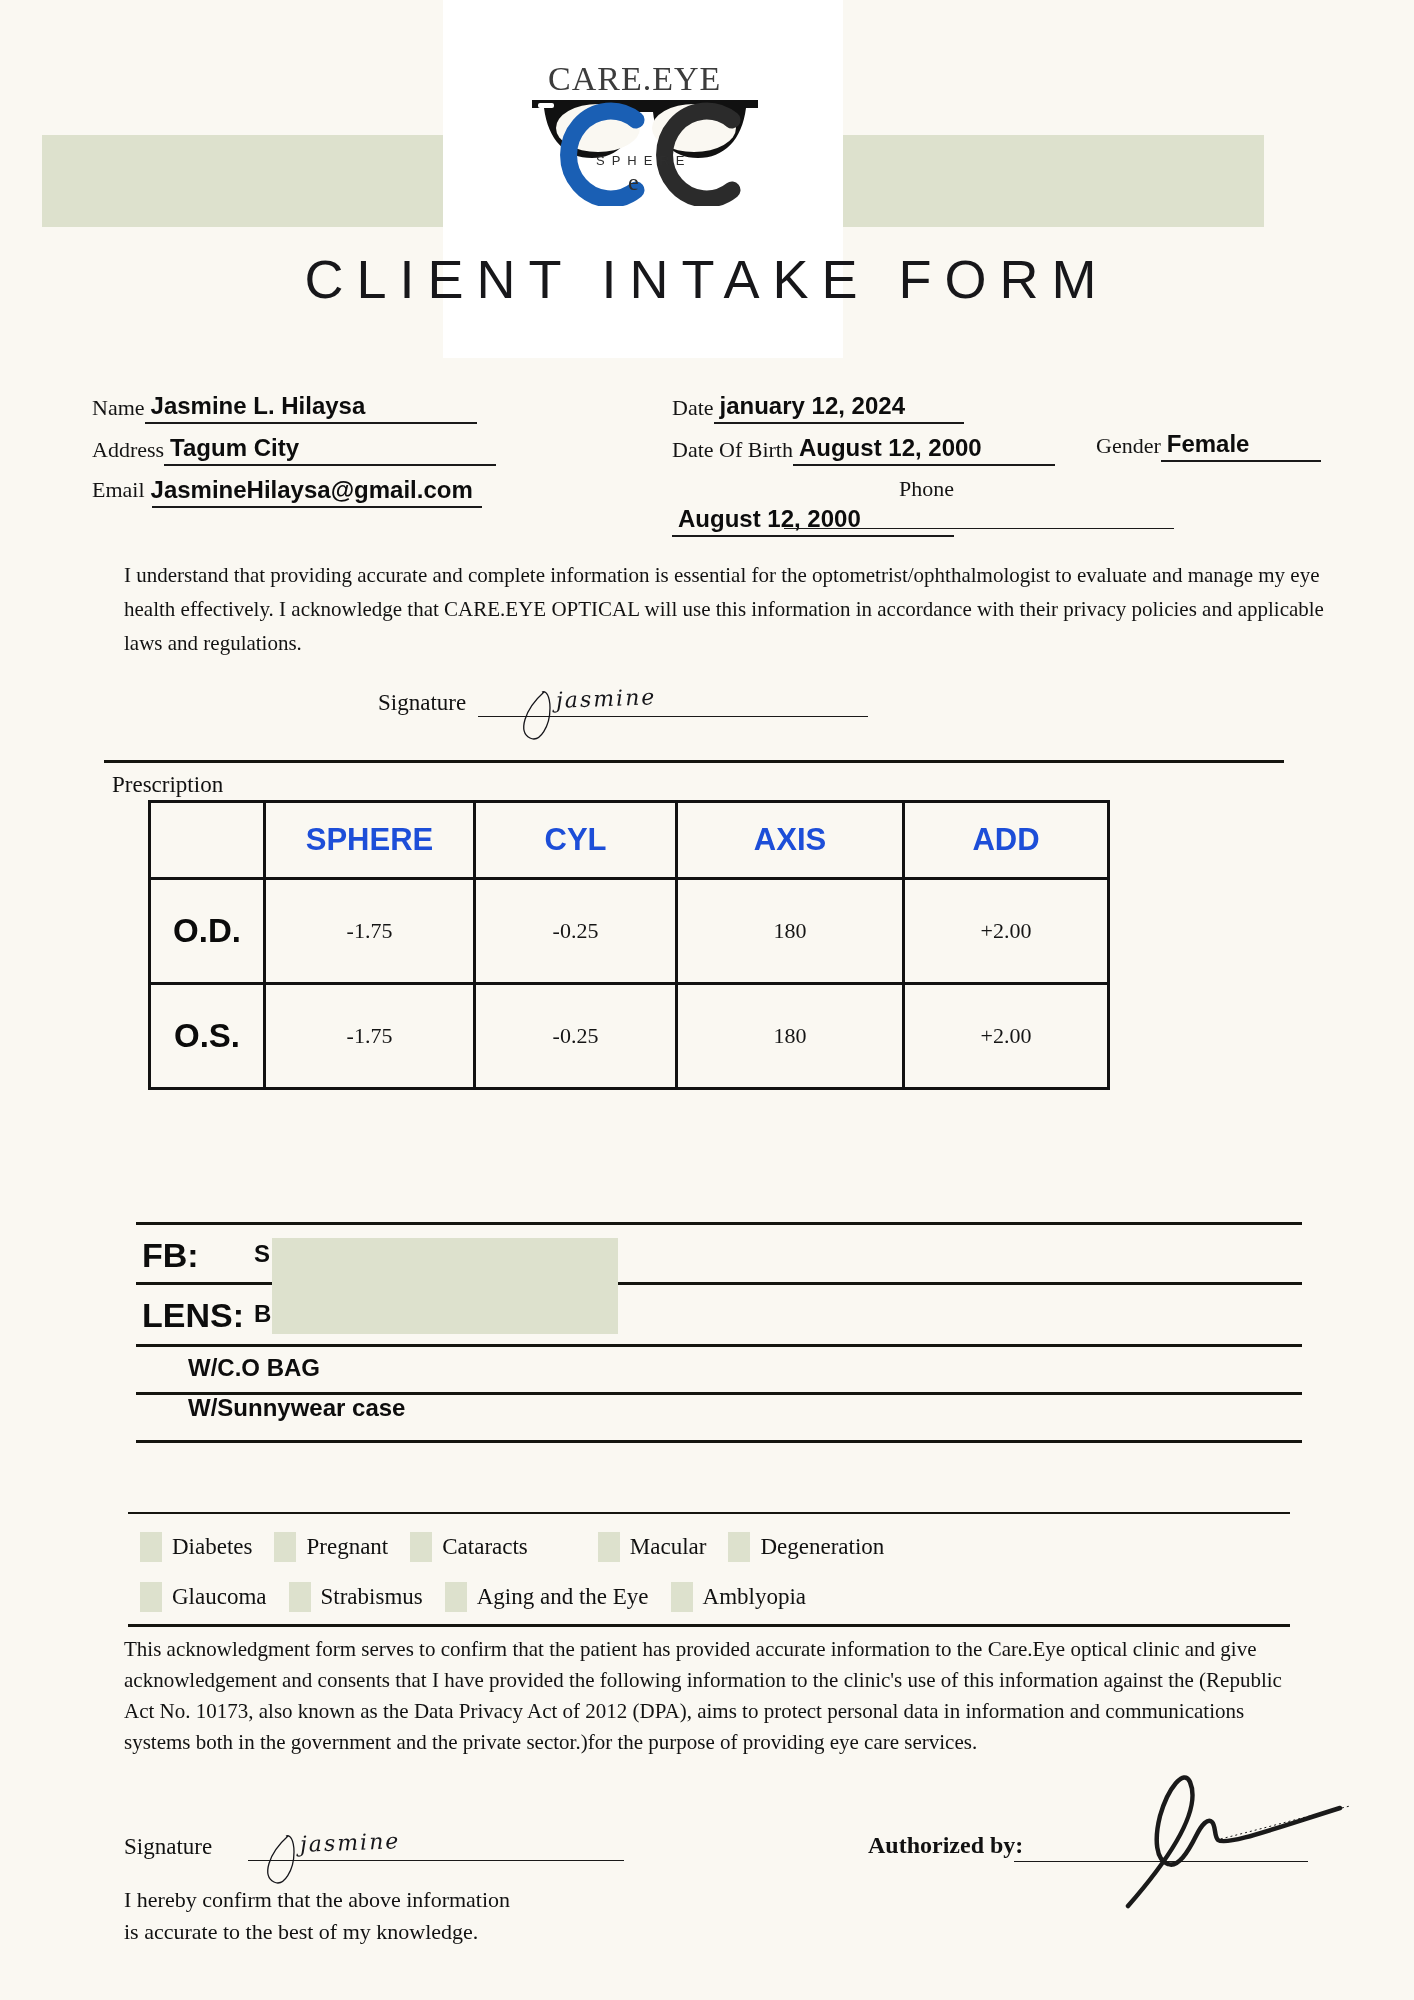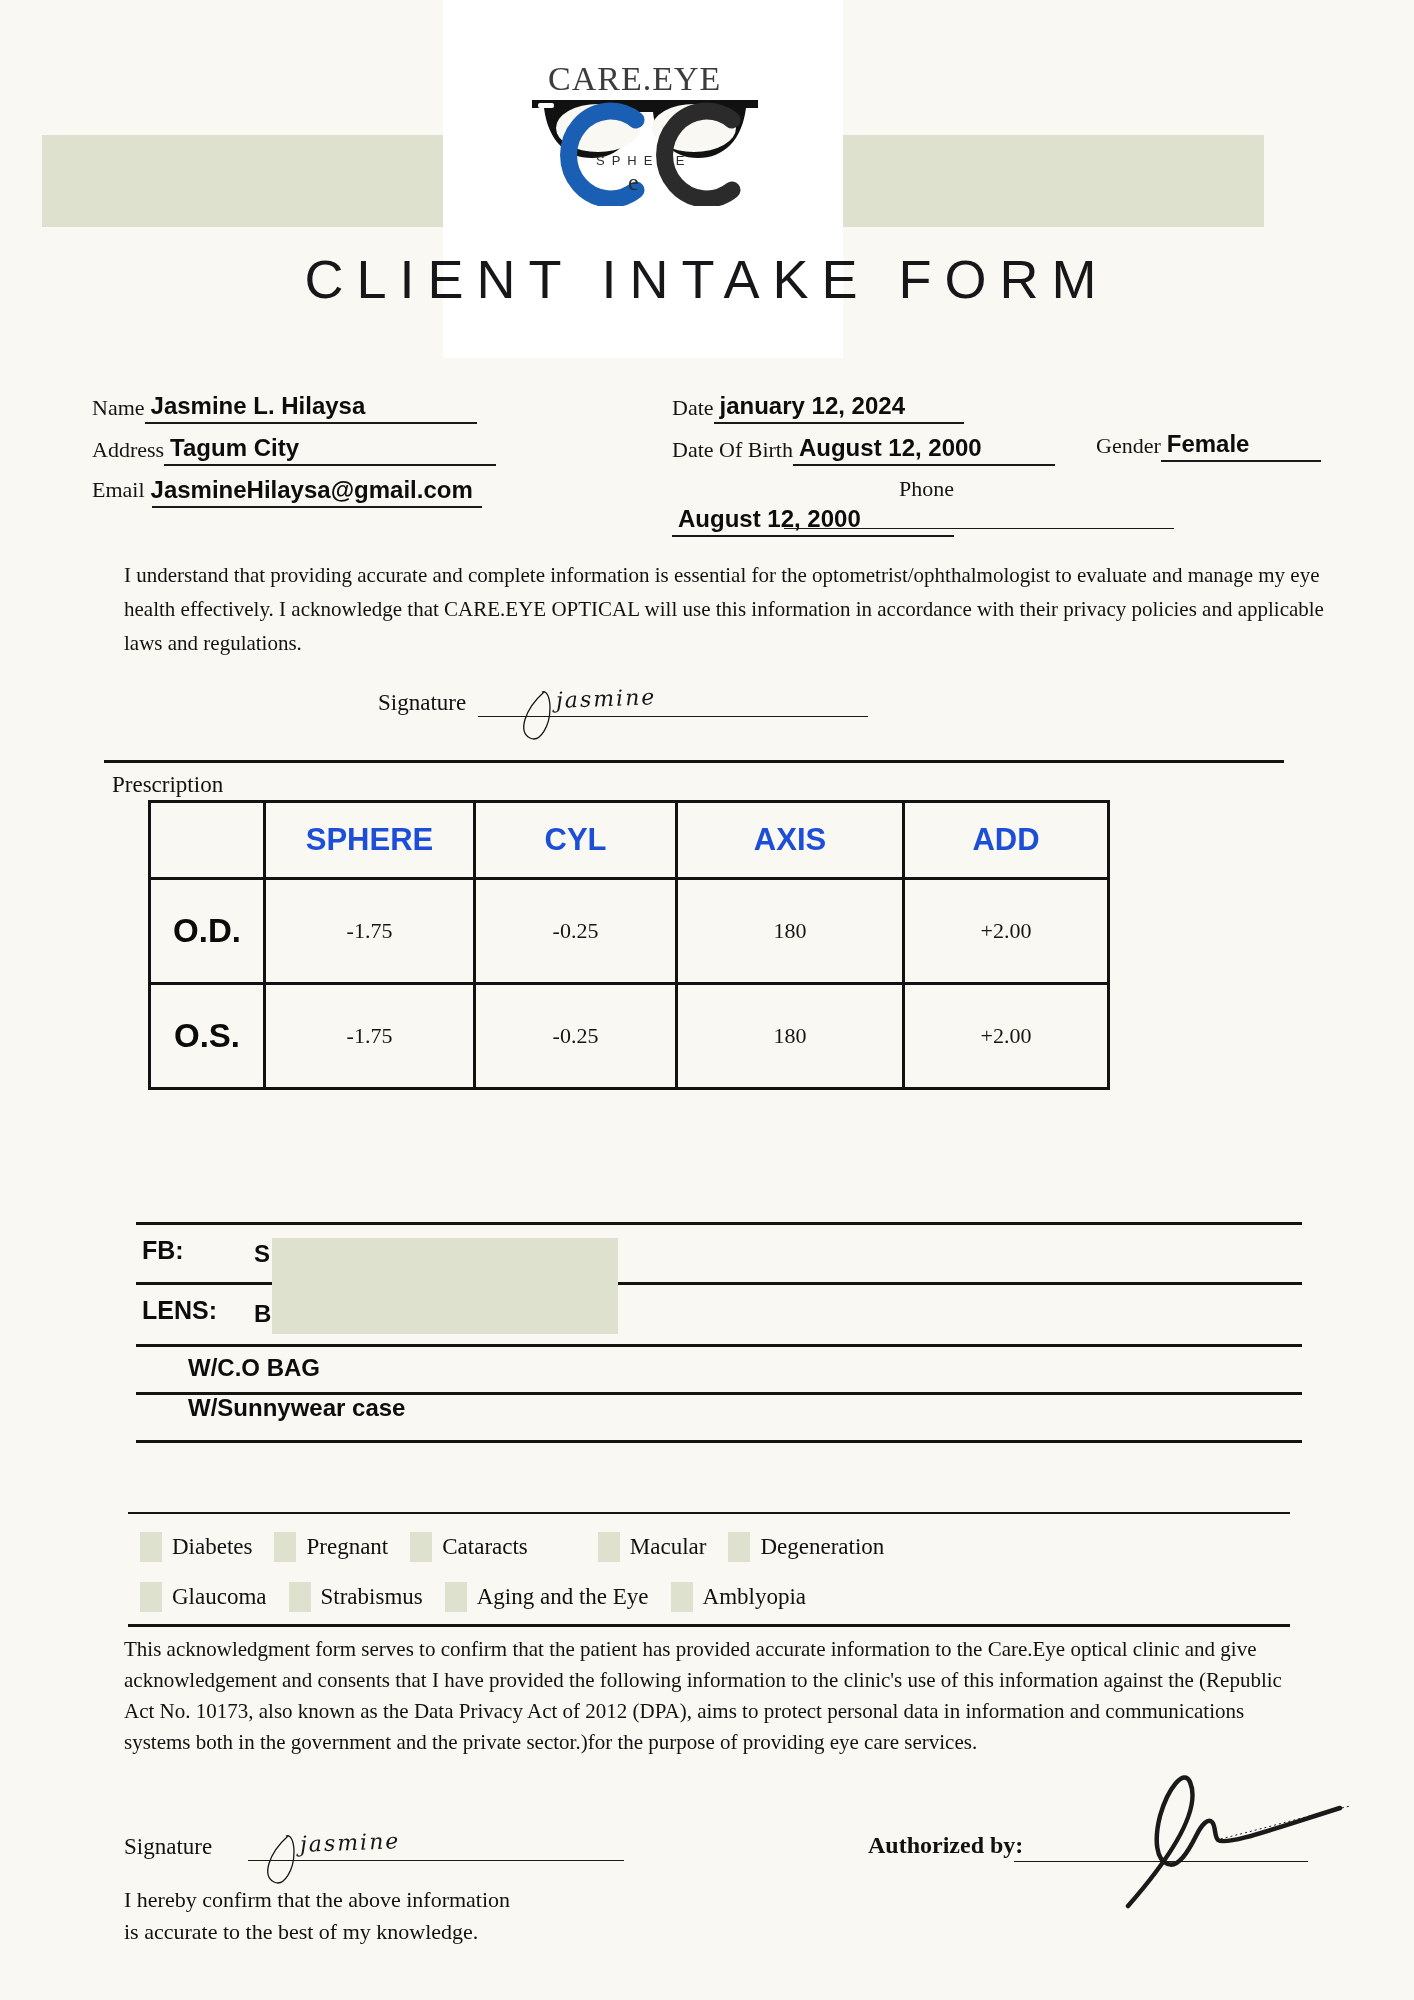--- a/index.html
+++ b/index.html
@@ -192,7 +192,7 @@
     position: absolute;
     font-family: "Liberation Sans", sans-serif;
     font-weight: bold;
-    font-size: 25px;
+    font-size: 34px;
     color: #0d0d0d;
   }
   .fb-val {

